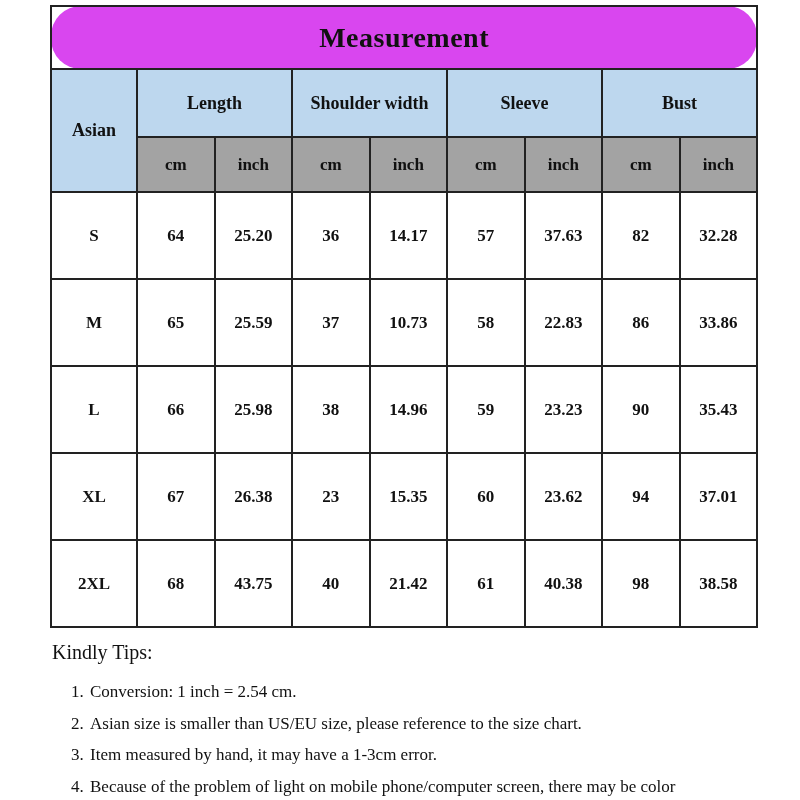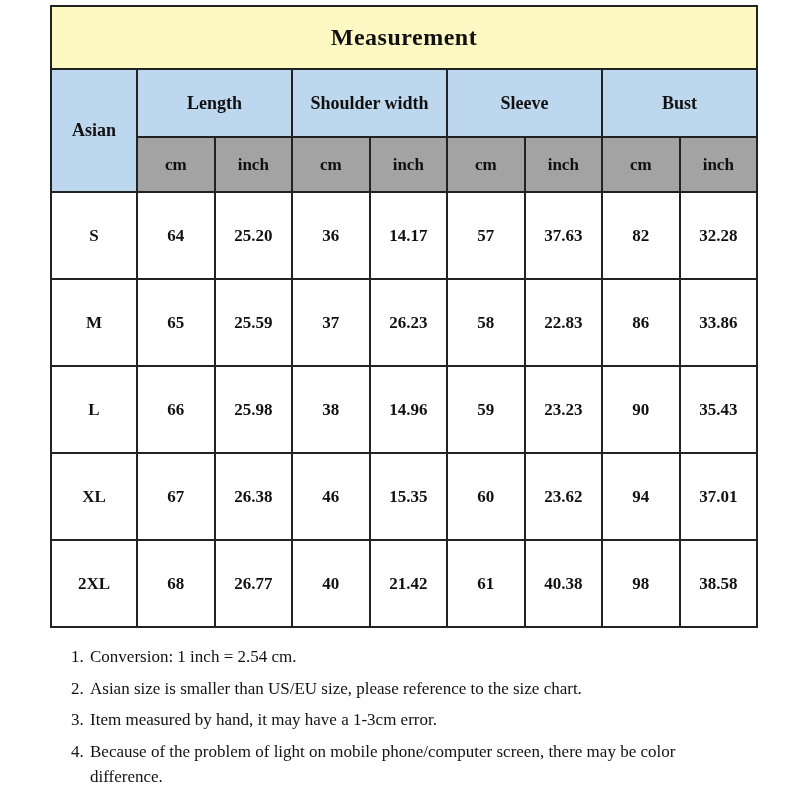--- a/index.html
+++ b/index.html
@@ -35,9 +35,10 @@
   col.c-val  { width: 77.5px; }
   tr.title-row td {
     height: 61px;
-    background: #fef9c3;
-    font-size: 24px;
+    background: #d946ef;
+    font-size: 28px;
     letter-spacing: 0.5px;
+    border-radius: 30px;
   }
   tr.group-row td {
     height: 66px;

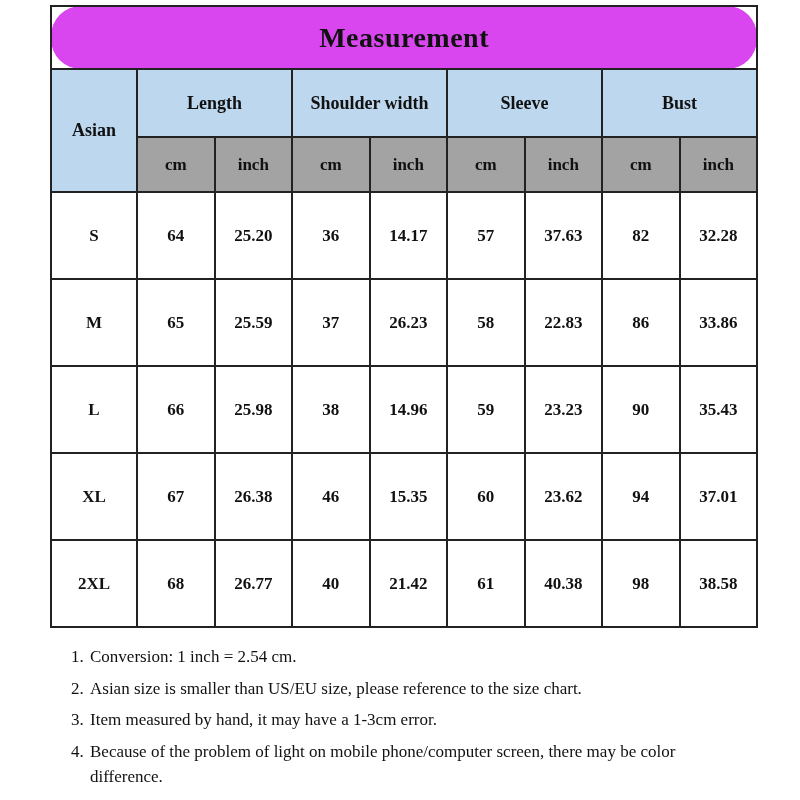--- a/index.html
+++ b/index.html
@@ -130,7 +130,7 @@
         <td>65</td>
         <td>25.59</td>
         <td>37</td>
-        <td>26.23</td>
+        <td>10.73</td>
         <td>58</td>
         <td>22.83</td>
         <td>86</td>

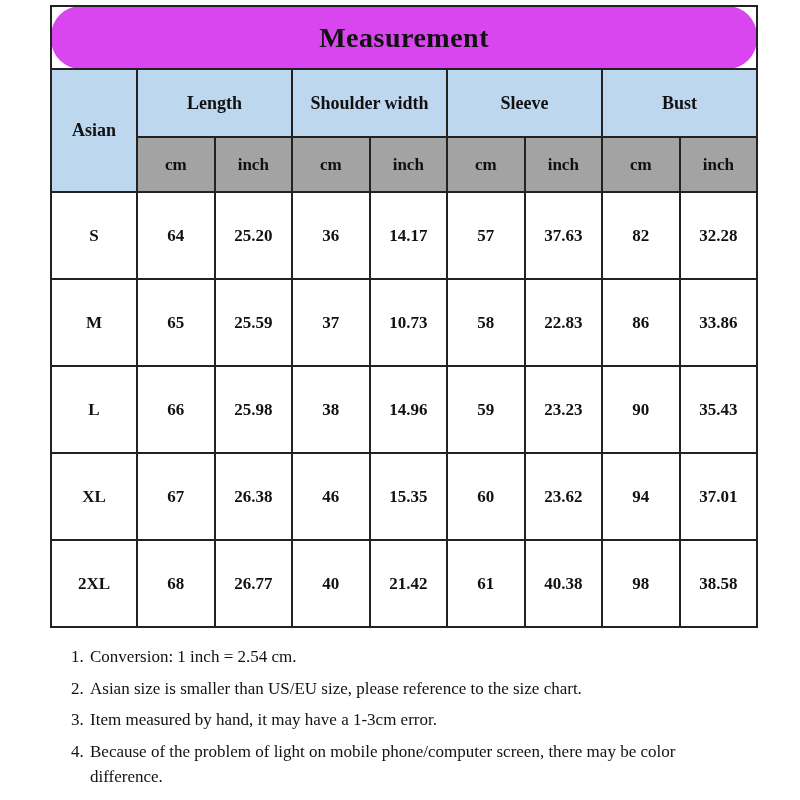--- a/index.html
+++ b/index.html
@@ -151,7 +151,7 @@
         <td>XL</td>
         <td>67</td>
         <td>26.38</td>
-        <td>46</td>
+        <td>23</td>
         <td>15.35</td>
         <td>60</td>
         <td>23.62</td>

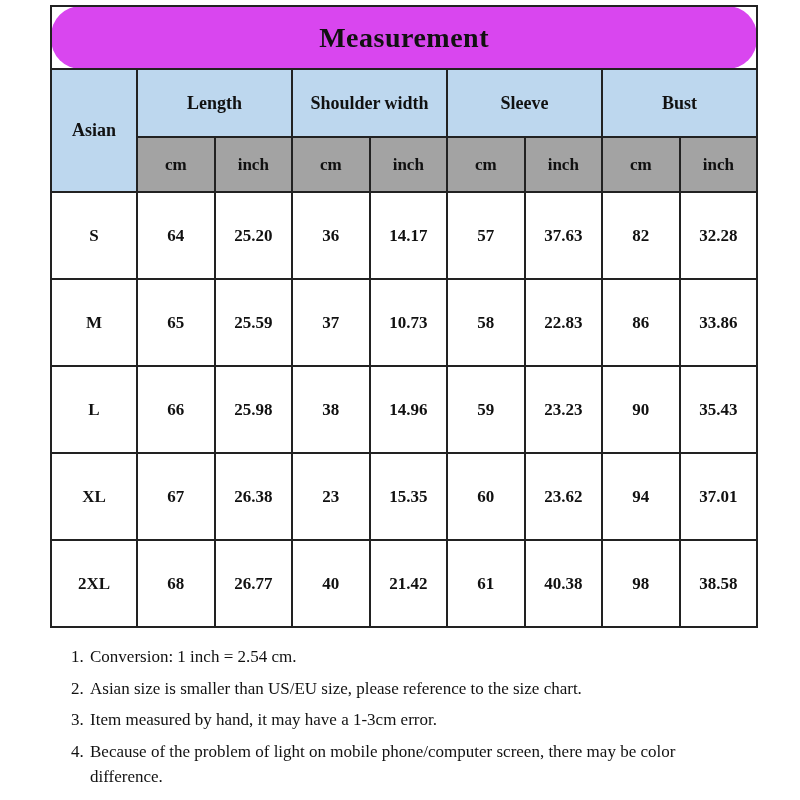--- a/index.html
+++ b/index.html
@@ -161,7 +161,7 @@
       <tr class="data-row">
         <td>2XL</td>
         <td>68</td>
-        <td>26.77</td>
+        <td>43.75</td>
         <td>40</td>
         <td>21.42</td>
         <td>61</td>

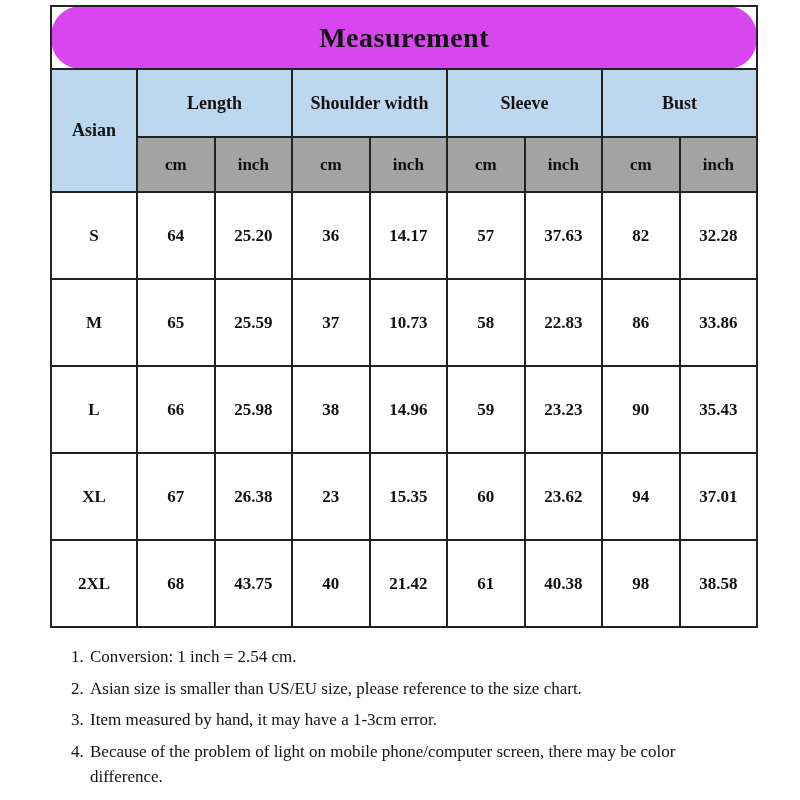--- a/index.html
+++ b/index.html
@@ -173,6 +173,7 @@
   </table>
 
   <div class="tips">
+    <div class="tips-heading">Kindly Tips:</div>
     <ol class="tips-list">
       <li>Conversion: 1 inch = 2.54 cm.</li>
       <li>Asian size is smaller than US/EU size, please reference to the size chart.</li>

